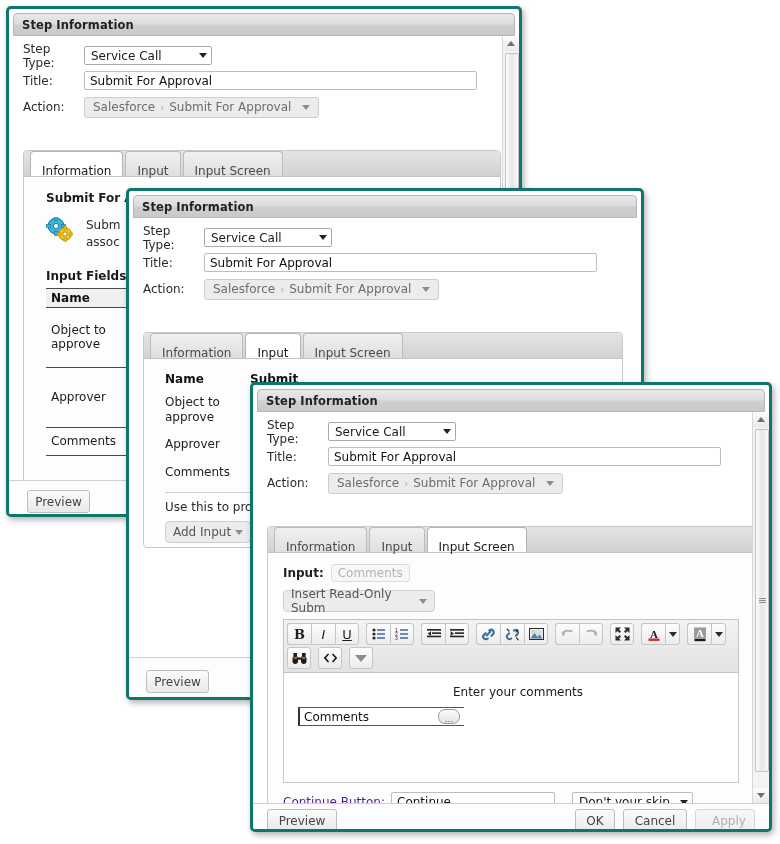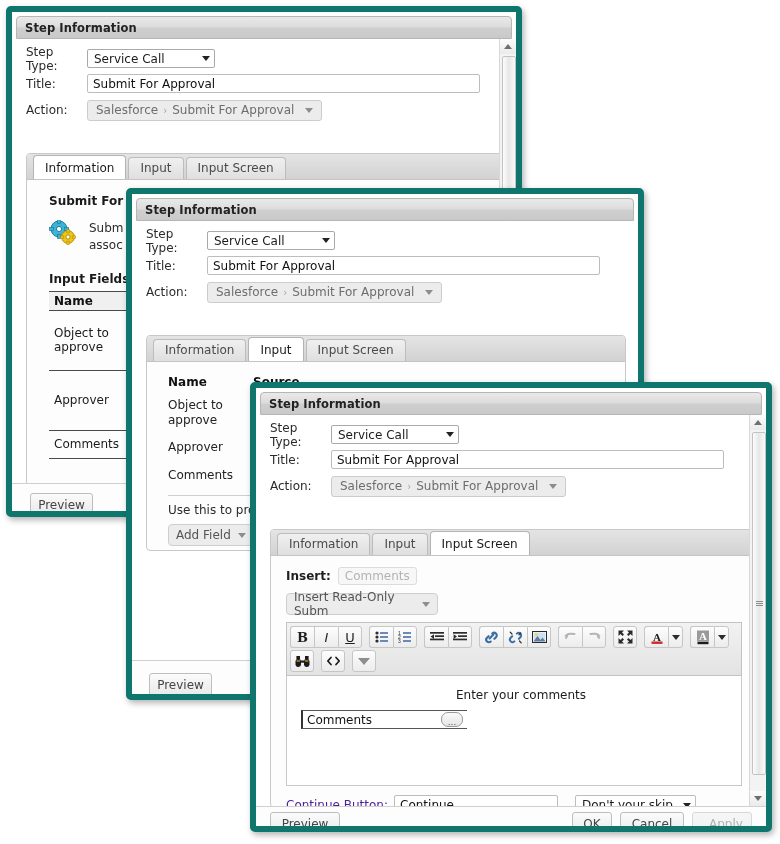--- a/index.html
+++ b/index.html
@@ -14,7 +14,7 @@
   .dialog{
     position:absolute;
     background:#ffffff;
-    border:6px solid #0f766e;
+    border:3px solid #0f766e;
     border-radius:5px;
     box-shadow:2px 3px 6px rgba(0,0,0,.30);
     box-sizing:border-box;

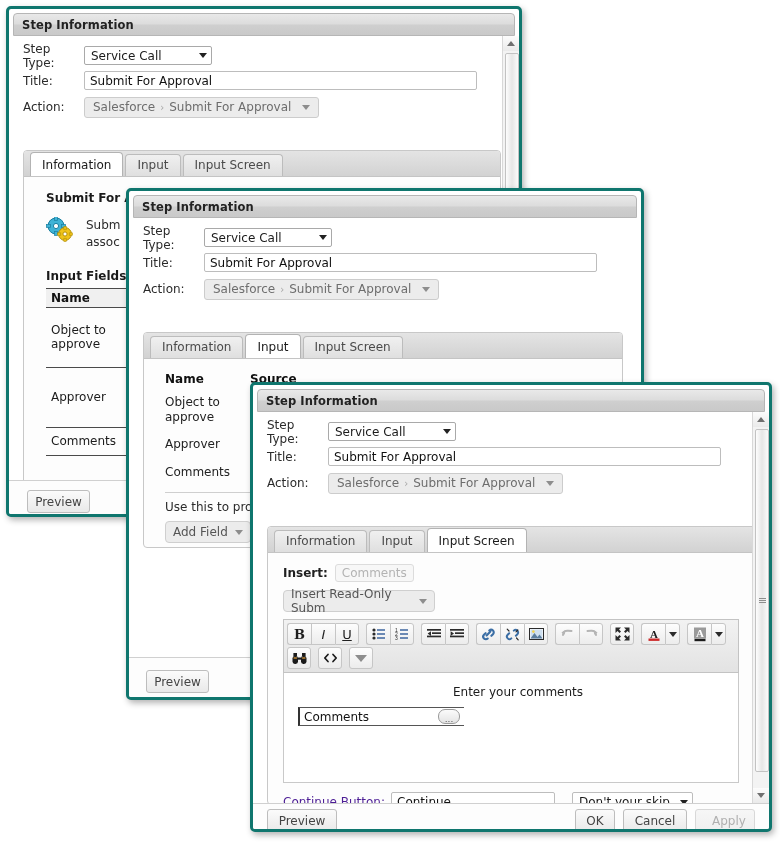--- a/index.html
+++ b/index.html
@@ -73,8 +73,8 @@
     border-radius:3px 3px 0 0;
   }
   .tab{
-    height:22px;margin-right:2px;padding:4px 11px;
-    display:flex;align-items:flex-end;font-size:12px;color:#4a4a4a;
+    height:22px;margin-right:2px;padding:12px 11px;
+    display:flex;align-items:flex-start;font-size:12px;color:#4a4a4a;
     background:linear-gradient(to bottom,#f0f0f0,#dfdfdf);
     border:1px solid #bcbcbc;border-bottom:none;border-radius:4px 4px 0 0;
     box-sizing:border-box;

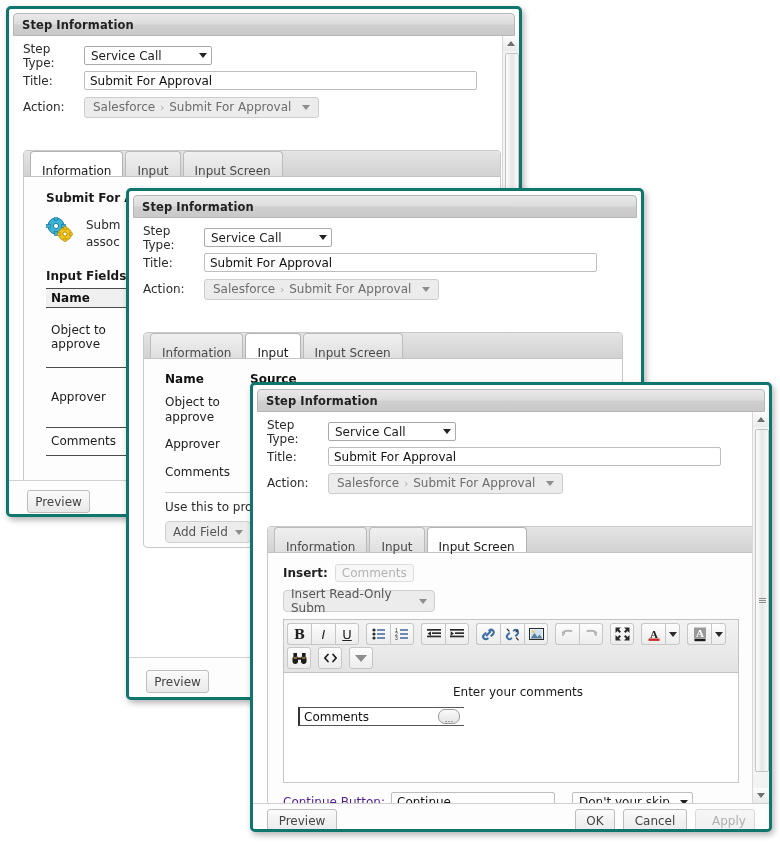--- a/index.html
+++ b/index.html
@@ -334,7 +334,7 @@
       <div style="padding:13px 0 0 21px;">
         <div style="display:flex;font-weight:bold;font-size:12px;color:#111;">
           <span style="width:85px;">Name</span>
-          <span>Source</span>
+          <span>Submit</span>
         </div>
 
         <div style="display:flex;align-items:flex-start;margin-top:9px;">

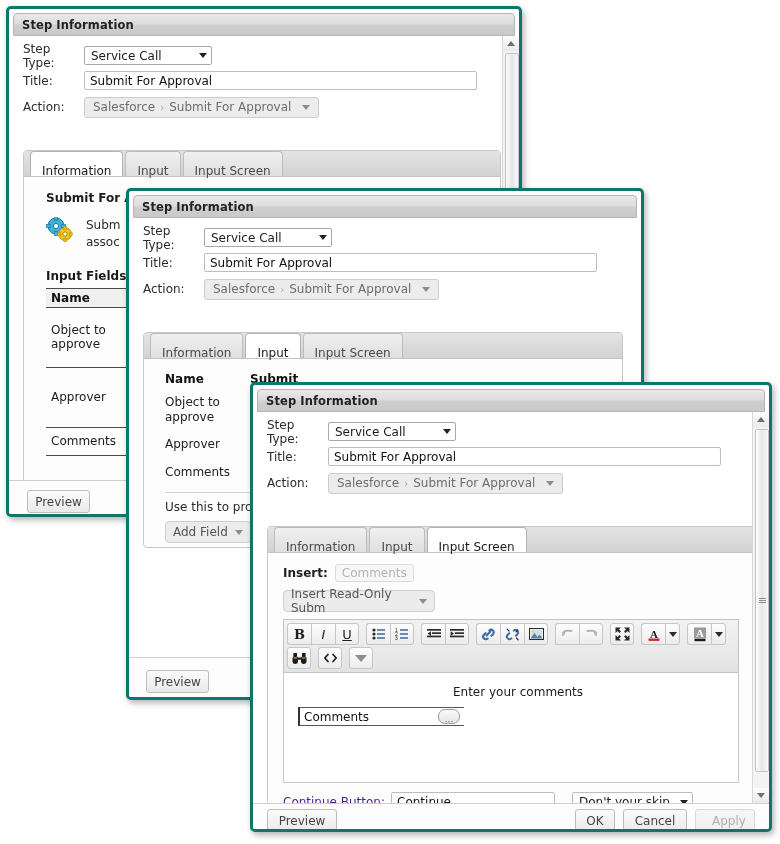--- a/index.html
+++ b/index.html
@@ -369,7 +369,7 @@
         <div style="margin-top:7px;font-size:12px;color:#2b2b2b;">Use this to prov</div>
 
         <div class="dropbtn" style="height:22px;width:86px;margin-top:7px;">
-          <span>Add Field</span>
+          <span>Add Input</span>
           <span class="tri" style="border-top-width:5px;border-left-width:4px;border-right-width:4px;margin-left:auto;"></span>
         </div>
       </div>

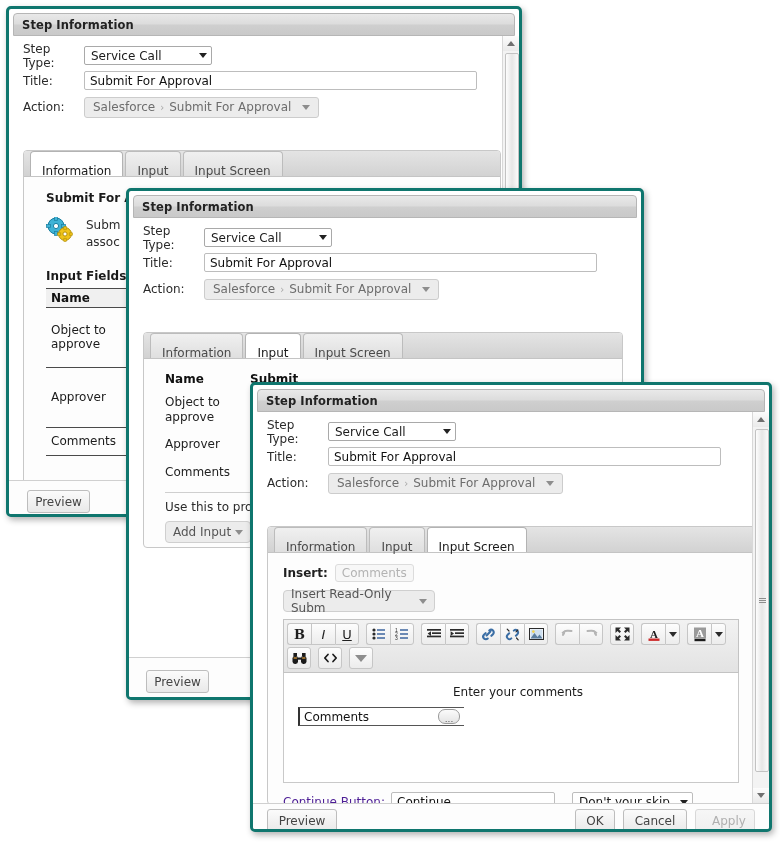--- a/index.html
+++ b/index.html
@@ -432,7 +432,7 @@
       <div style="padding:11px 0 0 15px;">
 
         <div style="display:flex;align-items:center;">
-          <span style="font-size:12px;font-weight:bold;color:#1f1f1f;">Insert:</span>
+          <span style="font-size:12px;font-weight:bold;color:#1f1f1f;">Input:</span>
           <span style="margin-left:7px;border:1px solid #dcdcdc;border-radius:3px;background:#f7f7f7;color:#b3b3b3;padding:1px 6px;font-size:12px;">Comments</span>
         </div>
 

